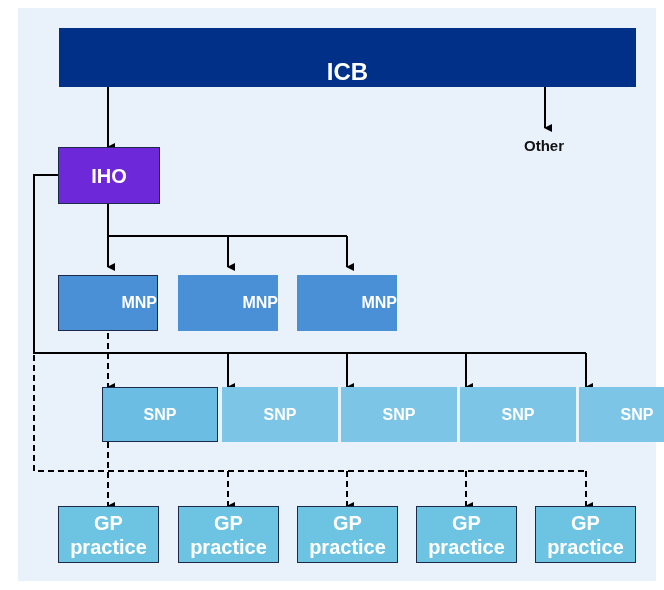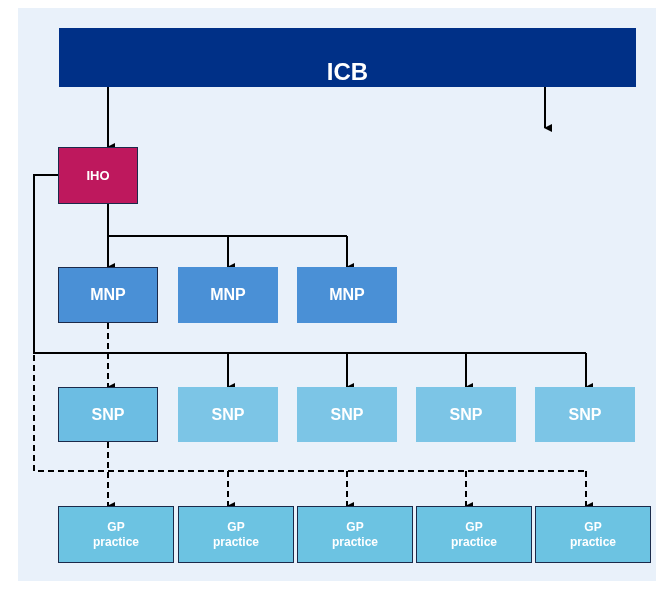--- a/index.html
+++ b/index.html
@@ -62,6 +62,7 @@
 </div>
 
 <div id="other">
+  <div>Other</div>
 </div>
 
 <div id="iho" class="box">

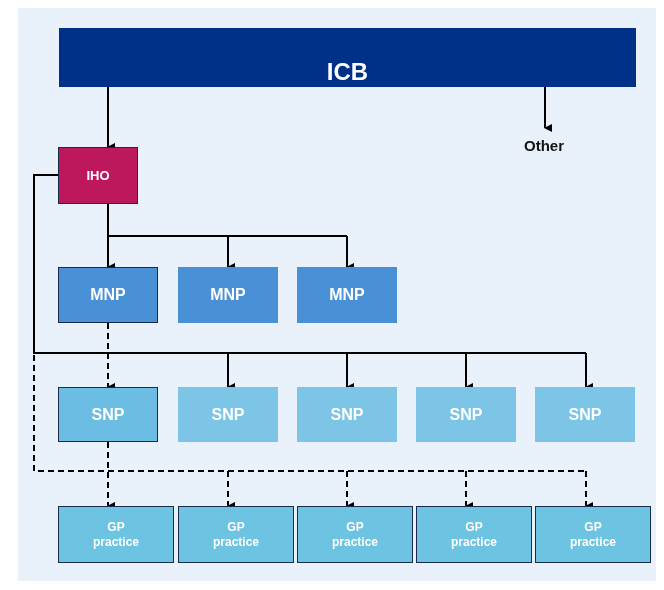--- a/index.html
+++ b/index.html
@@ -7,7 +7,7 @@
   #panel{position:absolute;left:18px;top:8px;width:638px;height:573px;background:#e9f1fa;}
   .box{position:absolute;display:flex;align-items:center;justify-content:center;text-align:center;color:#ffffff;font-weight:bold;box-sizing:border-box;line-height:1.2;}
   #icb{left:59px;top:28px;width:577px;height:59px;background:#003087;font-size:24px;align-items:flex-end;}
-  #iho{left:58px;top:147px;width:80px;height:57px;background:#be185d;border:1.5px solid #1b2a4a;font-size:13px;}
+  #iho{left:58px;top:147px;width:102px;height:57px;background:#6d28d9;border:1.5px solid #1b2a4a;font-size:20px;}
   .mnp{top:267px;width:100px;height:56px;background:#4a90d6;font-size:16px;}
   .mnp.first{border:1.5px solid #1b2a4a;}
   .snp{top:387px;width:100px;height:55px;background:#7cc5e6;font-size:16px;}

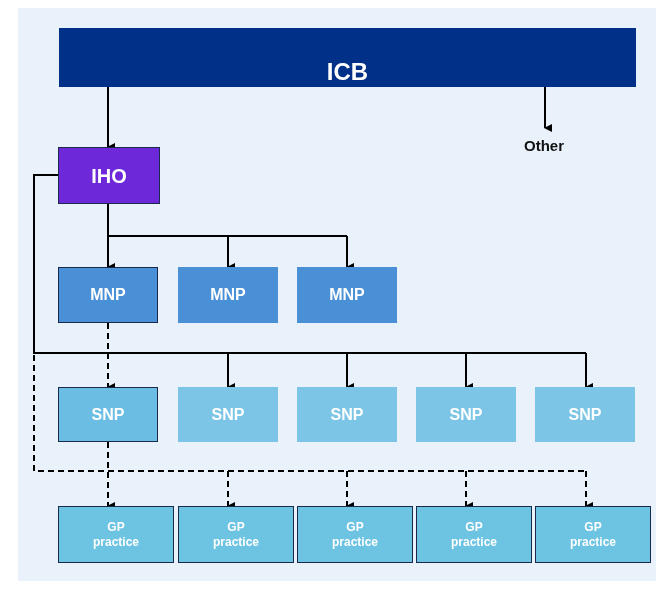--- a/index.html
+++ b/index.html
@@ -8,7 +8,7 @@
   .box{position:absolute;display:flex;align-items:center;justify-content:center;text-align:center;color:#ffffff;font-weight:bold;box-sizing:border-box;line-height:1.2;}
   #icb{left:59px;top:28px;width:577px;height:59px;background:#003087;font-size:24px;align-items:flex-end;}
   #iho{left:58px;top:147px;width:102px;height:57px;background:#6d28d9;border:1.5px solid #1b2a4a;font-size:20px;}
-  .mnp{top:267px;width:100px;height:56px;background:#4a90d6;font-size:16px;}
+  .mnp{top:275px;width:100px;height:56px;background:#4a90d6;font-size:16px;justify-content:flex-end;}
   .mnp.first{border:1.5px solid #1b2a4a;}
   .snp{top:387px;width:100px;height:55px;background:#7cc5e6;font-size:16px;}
   .snp.first{background:#6cbde3;border:1.5px solid #1b2a4a;}

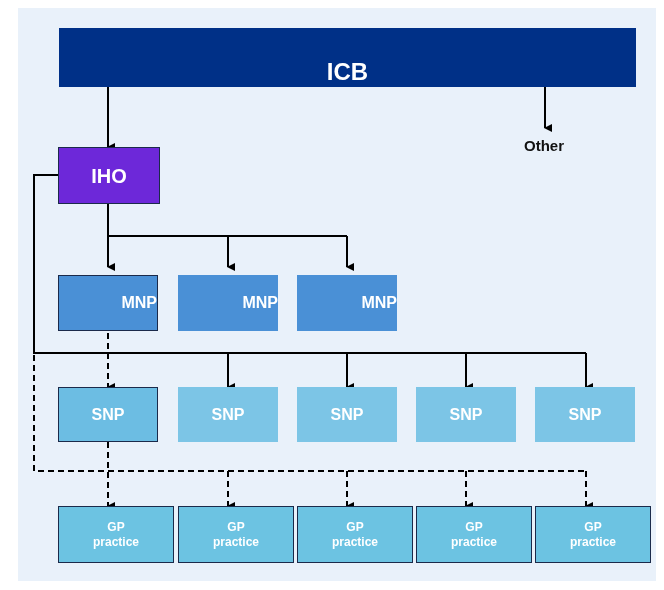--- a/index.html
+++ b/index.html
@@ -10,7 +10,7 @@
   #iho{left:58px;top:147px;width:102px;height:57px;background:#6d28d9;border:1.5px solid #1b2a4a;font-size:20px;}
   .mnp{top:275px;width:100px;height:56px;background:#4a90d6;font-size:16px;justify-content:flex-end;}
   .mnp.first{border:1.5px solid #1b2a4a;}
-  .snp{top:387px;width:100px;height:55px;background:#7cc5e6;font-size:16px;}
+  .snp{top:387px;width:116px;height:55px;background:#7cc5e6;font-size:16px;margin-left:44px;}
   .snp.first{background:#6cbde3;border:1.5px solid #1b2a4a;}
   .gp{top:506px;width:116px;height:57px;background:#6cc3e2;border:1.5px solid #1b2a4a;font-size:12px;}
   #other{position:absolute;left:474px;top:136px;width:140px;text-align:center;font-weight:bold;font-size:15px;color:#111;line-height:1.3;}

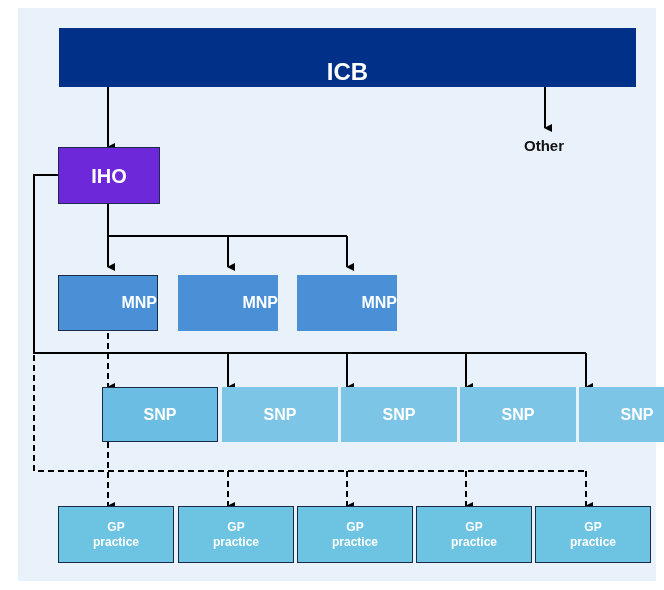--- a/index.html
+++ b/index.html
@@ -12,7 +12,7 @@
   .mnp.first{border:1.5px solid #1b2a4a;}
   .snp{top:387px;width:116px;height:55px;background:#7cc5e6;font-size:16px;margin-left:44px;}
   .snp.first{background:#6cbde3;border:1.5px solid #1b2a4a;}
-  .gp{top:506px;width:116px;height:57px;background:#6cc3e2;border:1.5px solid #1b2a4a;font-size:12px;}
+  .gp{top:506px;width:101px;height:57px;background:#6cc3e2;border:1.5px solid #1b2a4a;font-size:20px;}
   #other{position:absolute;left:474px;top:136px;width:140px;text-align:center;font-weight:bold;font-size:15px;color:#111;line-height:1.3;}
   svg#lines{position:absolute;left:0;top:0;}
 </style>

